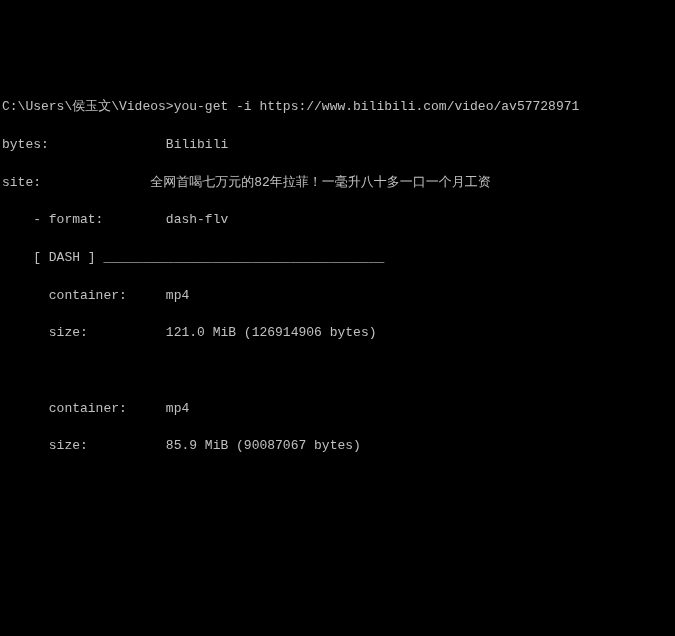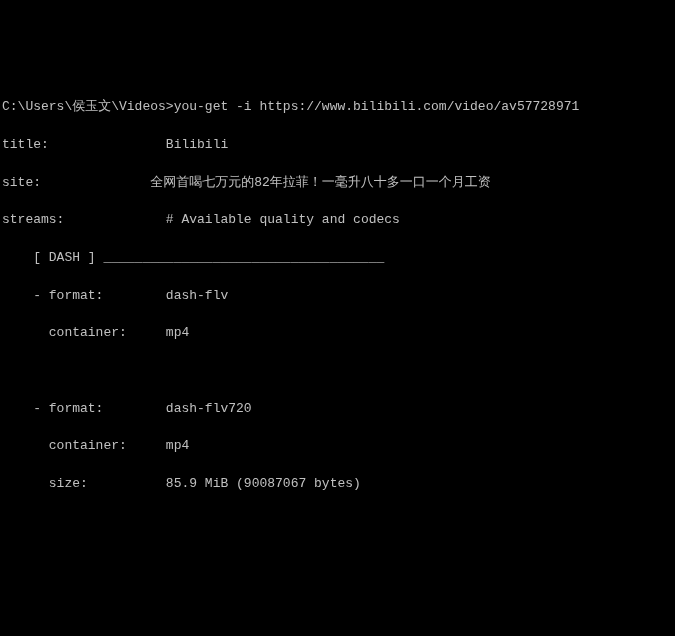--- a/index.html
+++ b/index.html
@@ -30,7 +30,7 @@
 
 <div>
 <div class="line"><span>C:\Users\侯玉文\Videos&gt;</span><span>you-get -i https://www.bilibili.com/video/av57728971</span></div>
-<div class="line"><span>title:</span>               <span>Bilibili</span></div>
+<div class="line"><span>bytes:</span>               <span>Bilibili</span></div>
 <div class="line"><span>site:</span>              <span>全网首喝七万元的82年拉菲！一毫升八十多一口一个月工资</span></div>
 <div class="line"><span>streams:</span>             <span># Available quality and codecs</span></div>
 <div class="line">    [ DASH ] ____________________________________</div>

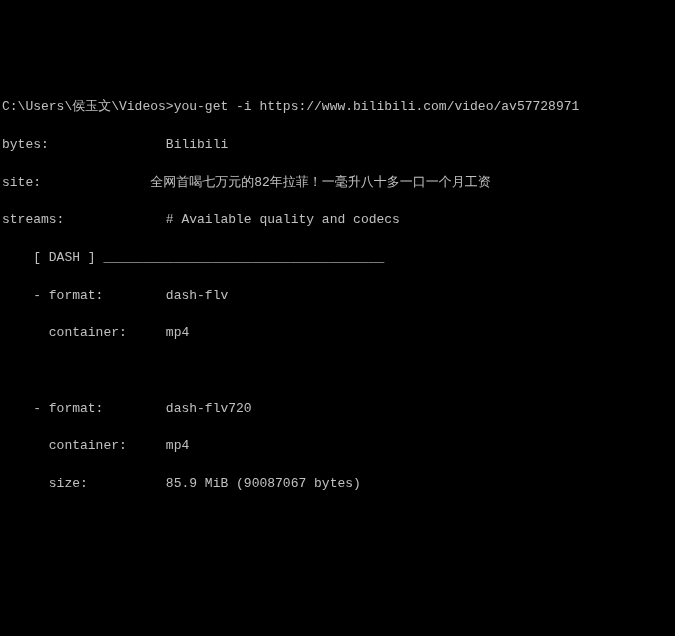--- a/index.html
+++ b/index.html
@@ -32,7 +32,6 @@
 <div class="line"><span>C:\Users\侯玉文\Videos&gt;</span><span>you-get -i https://www.bilibili.com/video/av57728971</span></div>
 <div class="line"><span>bytes:</span>               <span>Bilibili</span></div>
 <div class="line"><span>site:</span>              <span>全网首喝七万元的82年拉菲！一毫升八十多一口一个月工资</span></div>
-<div class="line"><span>streams:</span>             <span># Available quality and codecs</span></div>
 <div class="line">    [ DASH ] ____________________________________</div>
 <div class="line"><span>    - format:</span>        <span>dash-flv</span></div>
 <div class="line"><span>      container:</span>     <span>mp4</span></div>

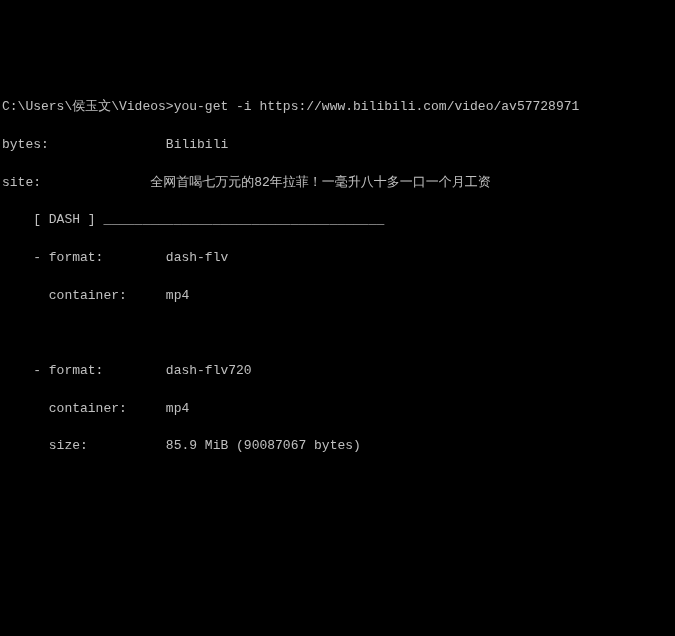--- a/index.html
+++ b/index.html
@@ -32,8 +32,8 @@
 <div class="line"><span>C:\Users\侯玉文\Videos&gt;</span><span>you-get -i https://www.bilibili.com/video/av57728971</span></div>
 <div class="line"><span>bytes:</span>               <span>Bilibili</span></div>
 <div class="line"><span>site:</span>              <span>全网首喝七万元的82年拉菲！一毫升八十多一口一个月工资</span></div>
+<div class="line"><span>    - format:</span>        <span>dash-flv</span></div>
 <div class="line">    [ DASH ] ____________________________________</div>
-<div class="line"><span>    - format:</span>        <span>dash-flv</span></div>
 <div class="line"><span>      container:</span>     <span>mp4</span></div>
 <div class="line"> </div>
 <div class="line"><span>    - format:</span>        <span>dash-flv720</span></div>

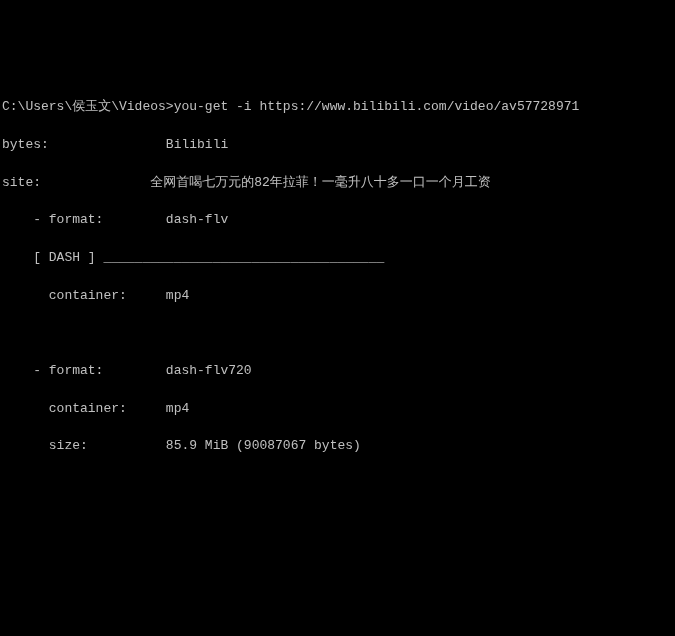--- a/index.html
+++ b/index.html
@@ -35,6 +35,7 @@
 <div class="line"><span>    - format:</span>        <span>dash-flv</span></div>
 <div class="line">    [ DASH ] ____________________________________</div>
 <div class="line"><span>      container:</span>     <span>mp4</span></div>
+<div class="line"><span>      size:</span>          <span>121.0 MiB (126914906 bytes)</span></div>
 <div class="line"> </div>
 <div class="line"><span>    - format:</span>        <span>dash-flv720</span></div>
 <div class="line"><span>      container:</span>     <span>mp4</span></div>

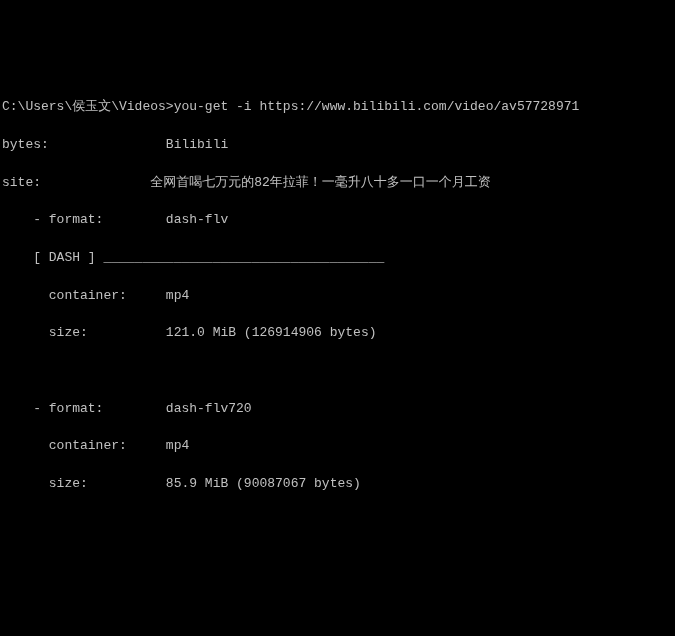--- a/index.html
+++ b/index.html
@@ -37,7 +37,6 @@
 <div class="line"><span>      container:</span>     <span>mp4</span></div>
 <div class="line"><span>      size:</span>          <span>121.0 MiB (126914906 bytes)</span></div>
 <div class="line"> </div>
-<div class="line"><span>    - format:</span>        <span>dash-flv720</span></div>
 <div class="line"><span>      container:</span>     <span>mp4</span></div>
 <div class="line"><span>      size:</span>          <span>85.9 MiB (90087067 bytes)</span></div>
 

